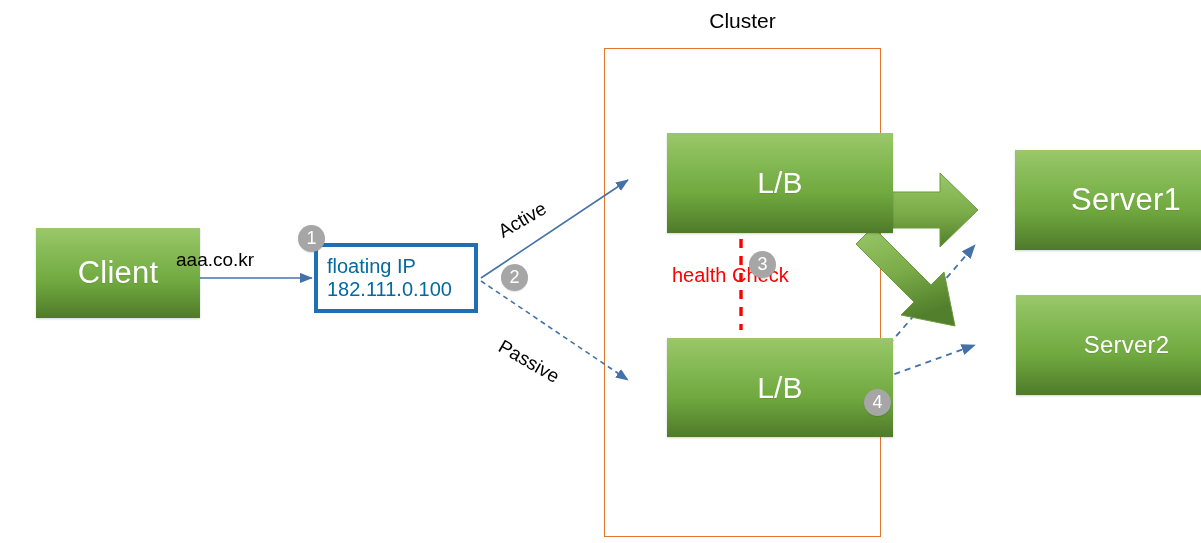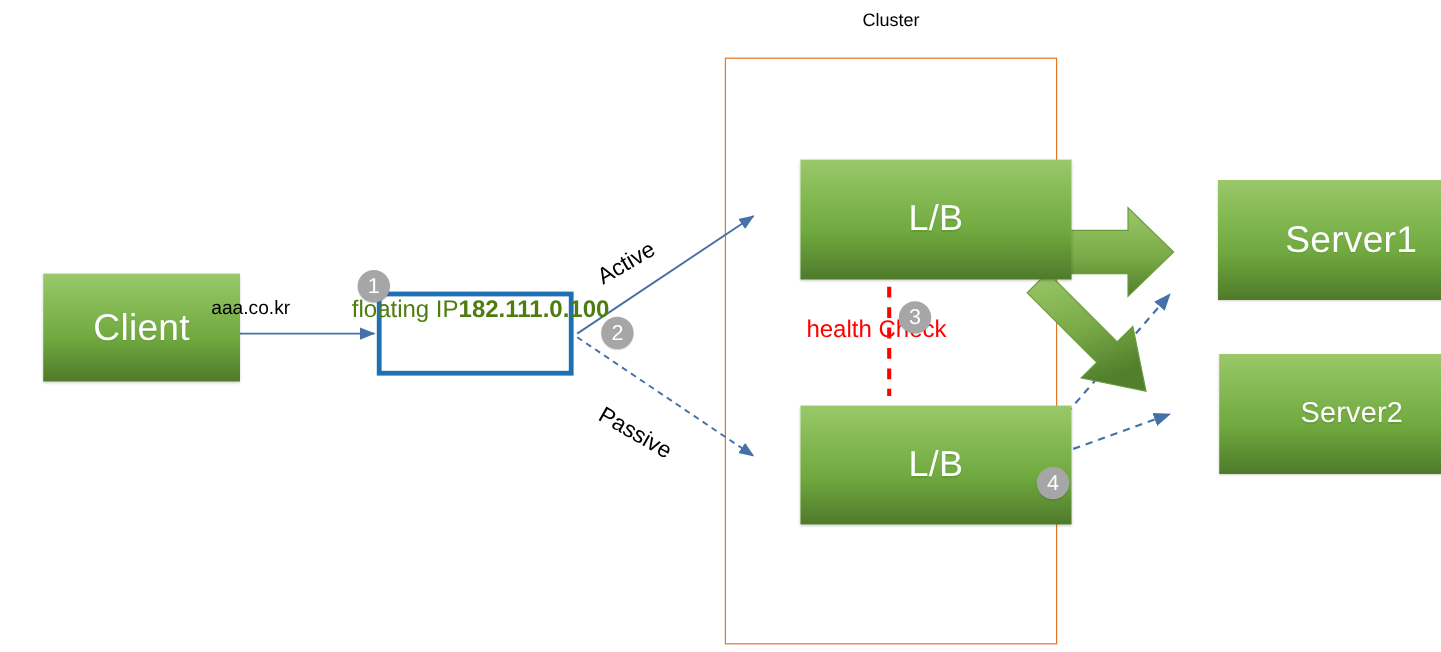--- a/index.html
+++ b/index.html
@@ -39,7 +39,7 @@
   }
   #cluster-title{
     position:absolute;left:604px;top:9px;width:277px;text-align:center;
-    font-size:15px;color:#000000;
+    font-size:21px;color:#000000;
   }
 
   .badge{

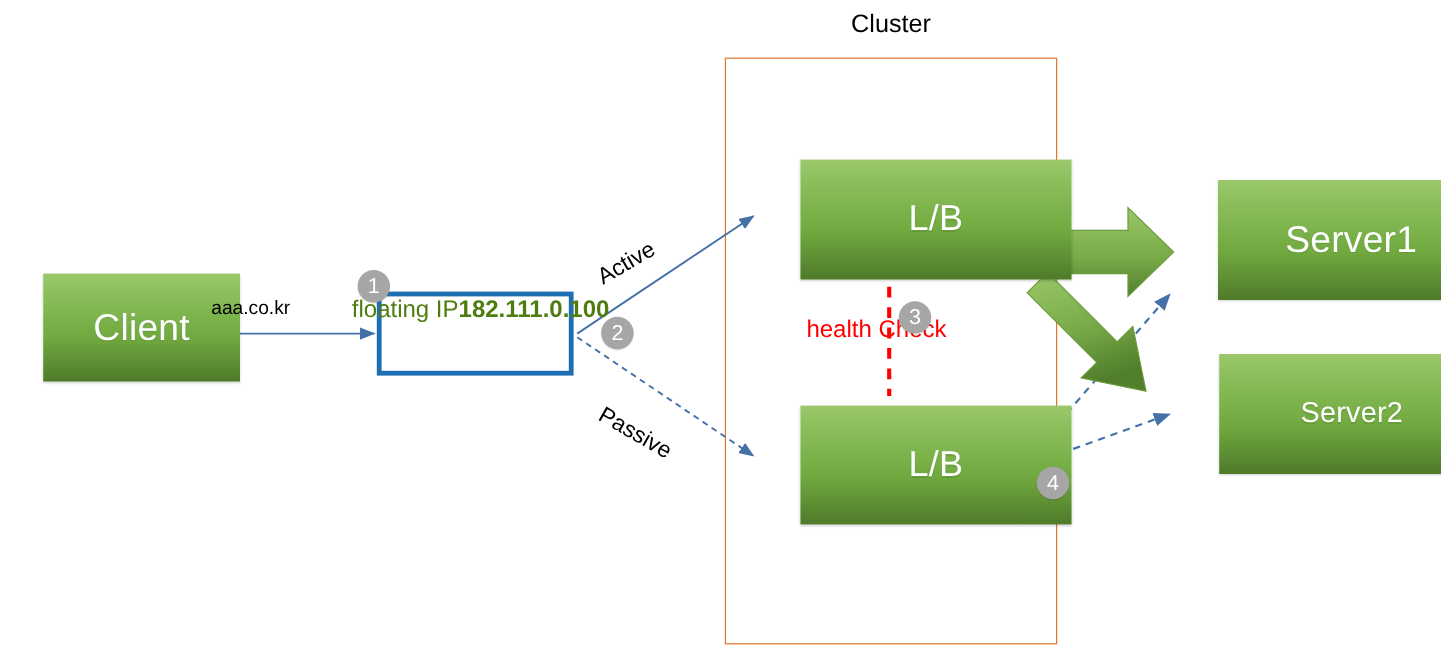--- a/index.html
+++ b/index.html
@@ -54,7 +54,7 @@
   #badge-4{left:864px;top:389px;}
 
   .lbl{position:absolute;color:#000000;white-space:nowrap;}
-  #lbl-aaa{left:176px;top:249px;font-size:16px;}
+  #lbl-aaa{left:176px;top:249px;font-size:19px;}
   #lbl-health{left:672px;top:275px;font-size:20px;color:#ff0000;transform:translateY(-50%);}
   #lbl-active{left:500px;top:222px;font-size:19px;transform:rotate(-30deg);transform-origin:left center;}
   #lbl-passive{left:500px;top:334px;font-size:19px;transform:rotate(30deg);transform-origin:left center;}

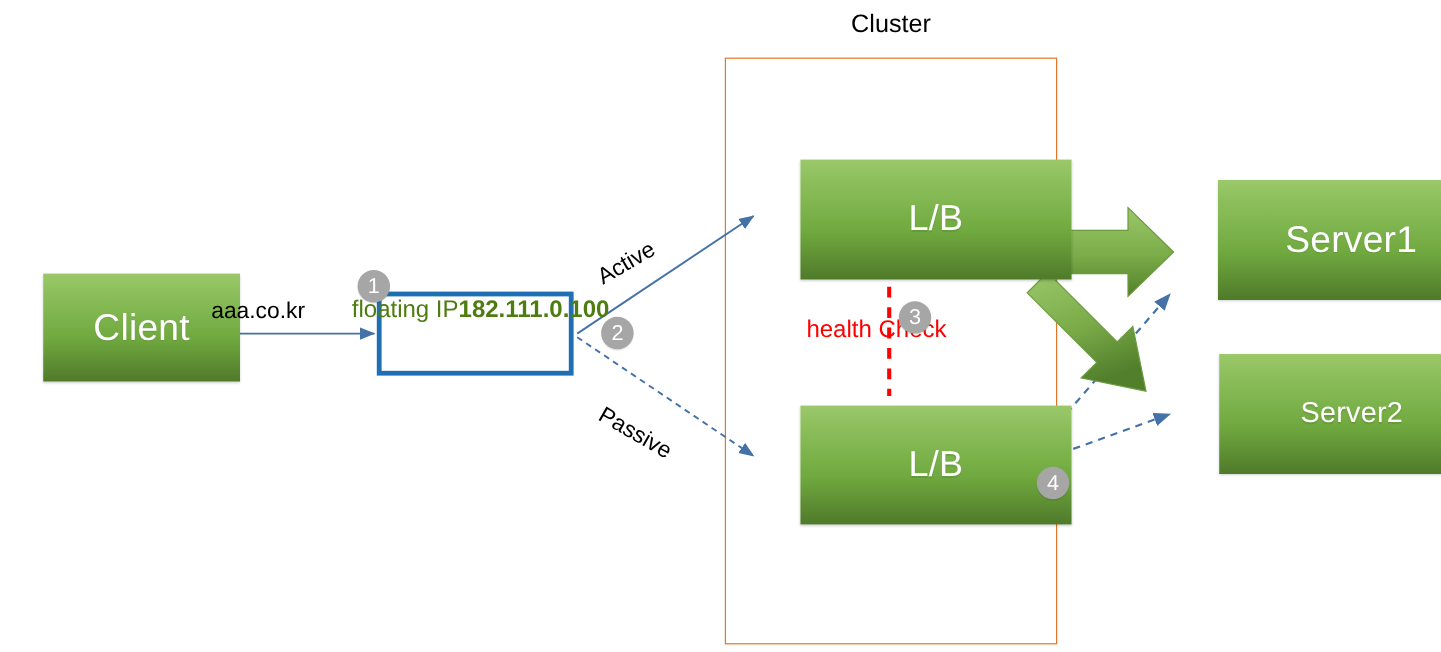--- a/index.html
+++ b/index.html
@@ -27,8 +27,8 @@
   #floating-ip{
     position:absolute;left:314px;top:243px;width:164px;height:70px;
     border:4px solid #1f6fb4;background:#ffffff;box-sizing:border-box;
-    display:flex;flex-direction:row;justify-content:center;
-    padding-left:9px;color:#4d7c0f;font-size:20px;line-height:1.16;
+    display:flex;flex-direction:column;justify-content:center;
+    padding-left:9px;color:#0369a1;font-size:20px;line-height:1.16;
   }
   #floating-ip .l1{white-space:nowrap;}
   #floating-ip .l2{white-space:nowrap;font-weight:bold;}

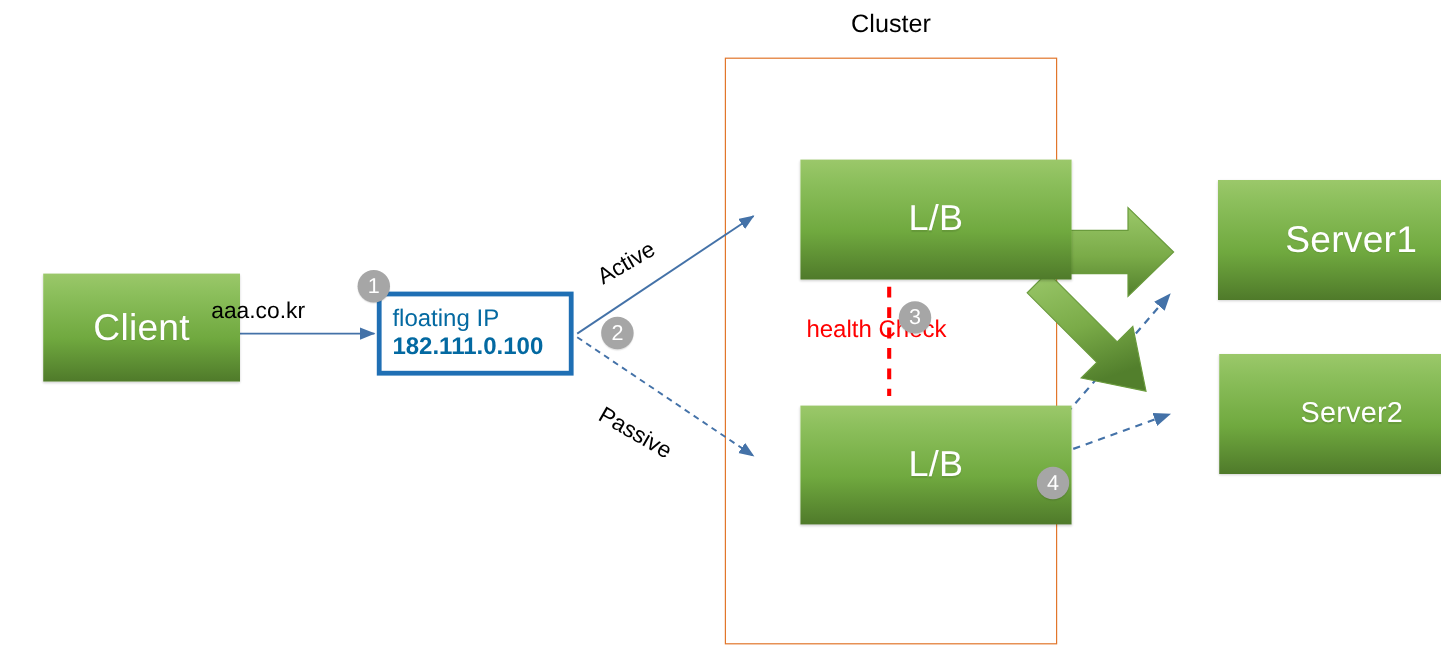--- a/index.html
+++ b/index.html
@@ -31,7 +31,7 @@
     padding-left:9px;color:#0369a1;font-size:20px;line-height:1.16;
   }
   #floating-ip .l1{white-space:nowrap;}
-  #floating-ip .l2{white-space:nowrap;font-weight:bold;}
+  #floating-ip .l2{white-space:nowrap;}
 
   #cluster-box{
     position:absolute;left:604px;top:48px;width:277px;height:489px;

